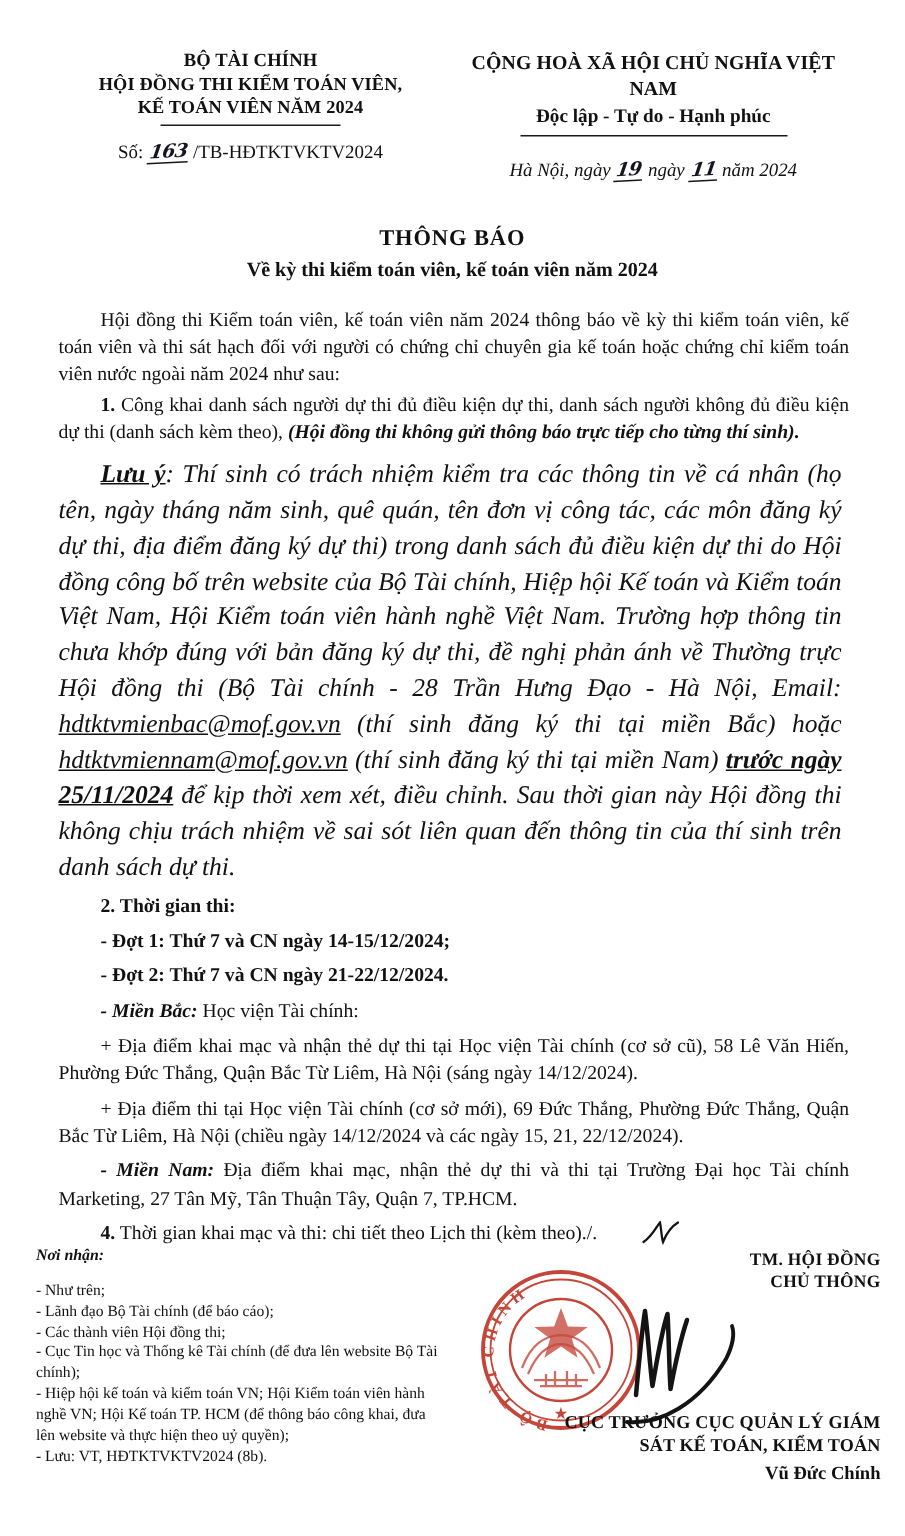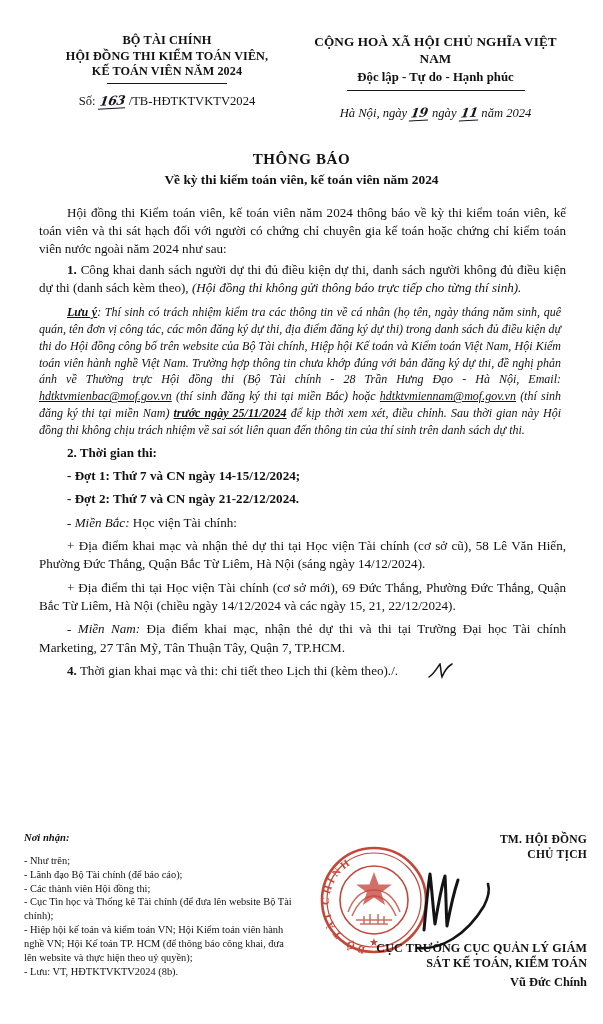--- a/index.html
+++ b/index.html
@@ -125,7 +125,7 @@
     text-align:justify;
     text-indent:28px;
   }
-  b.bi{ font-weight:normal; font-style:italic; }
+  b.bi{ font-weight:bold; font-style:italic; }
   i.u{ font-style:italic; text-decoration:underline; }
   .bold{ font-weight:bold; }
   .ul{ text-decoration:underline; }

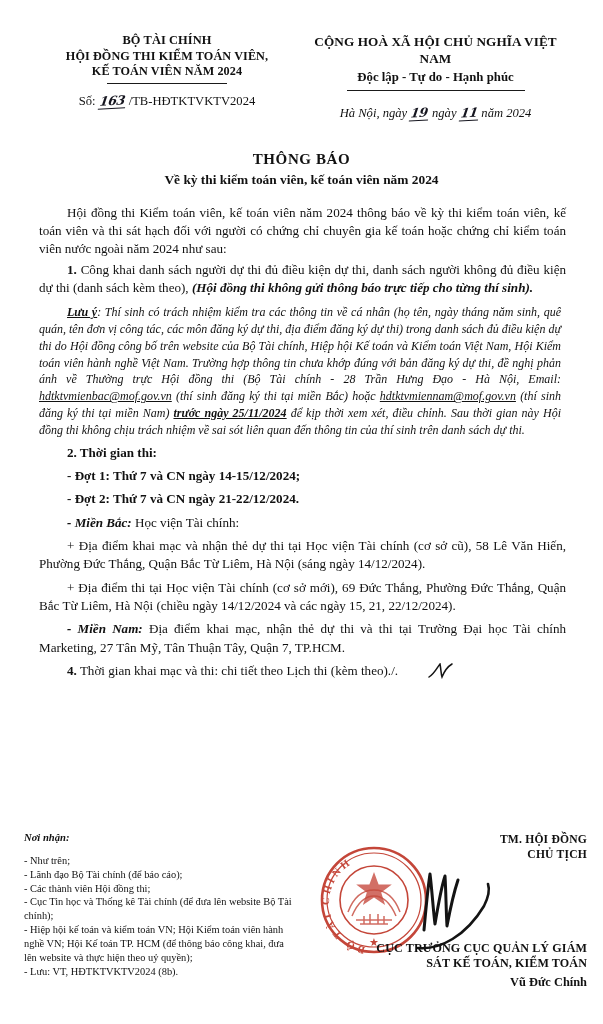--- a/index.html
+++ b/index.html
@@ -105,7 +105,7 @@
   }
   p.note{
     margin:7px 5px 2px 0;
-    font-size:12px;
+    font-size:17px;
     font-style:italic;
     line-height:1.40;
     text-align:justify;

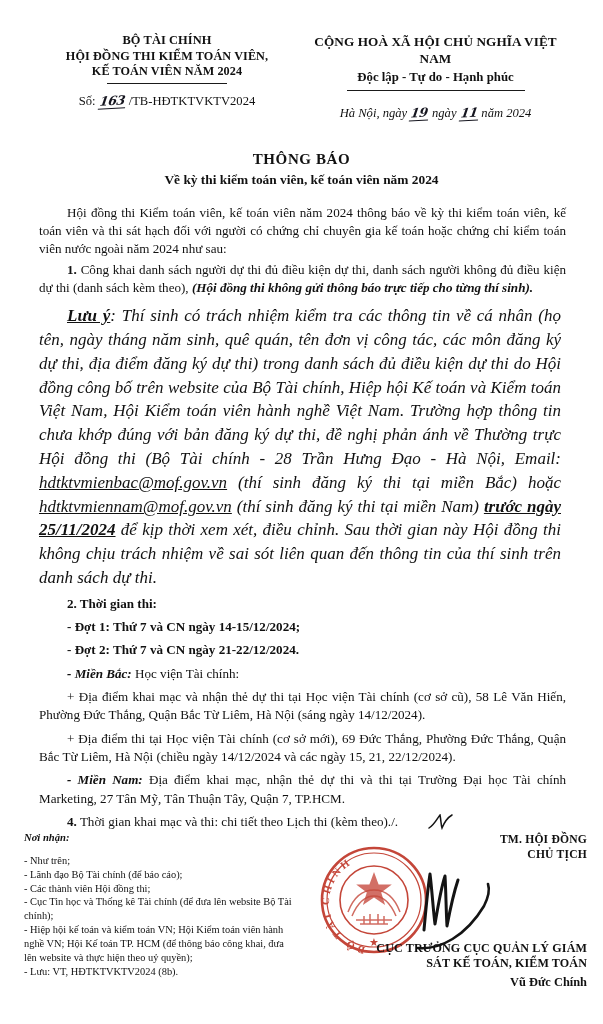--- a/index.html
+++ b/index.html
@@ -294,7 +294,7 @@
 
     <div class="sigblock">
       <div class="sig-head">TM. HỘI ĐỒNG</div>
-      <div class="sig-head">CHỦ TỊCH</div>
+      <div class="sig-head">CHỦ THÔNG</div>
 
       <div class="seal">
         <svg viewBox="0 0 108 108" width="108" height="108" aria-hidden="true">

